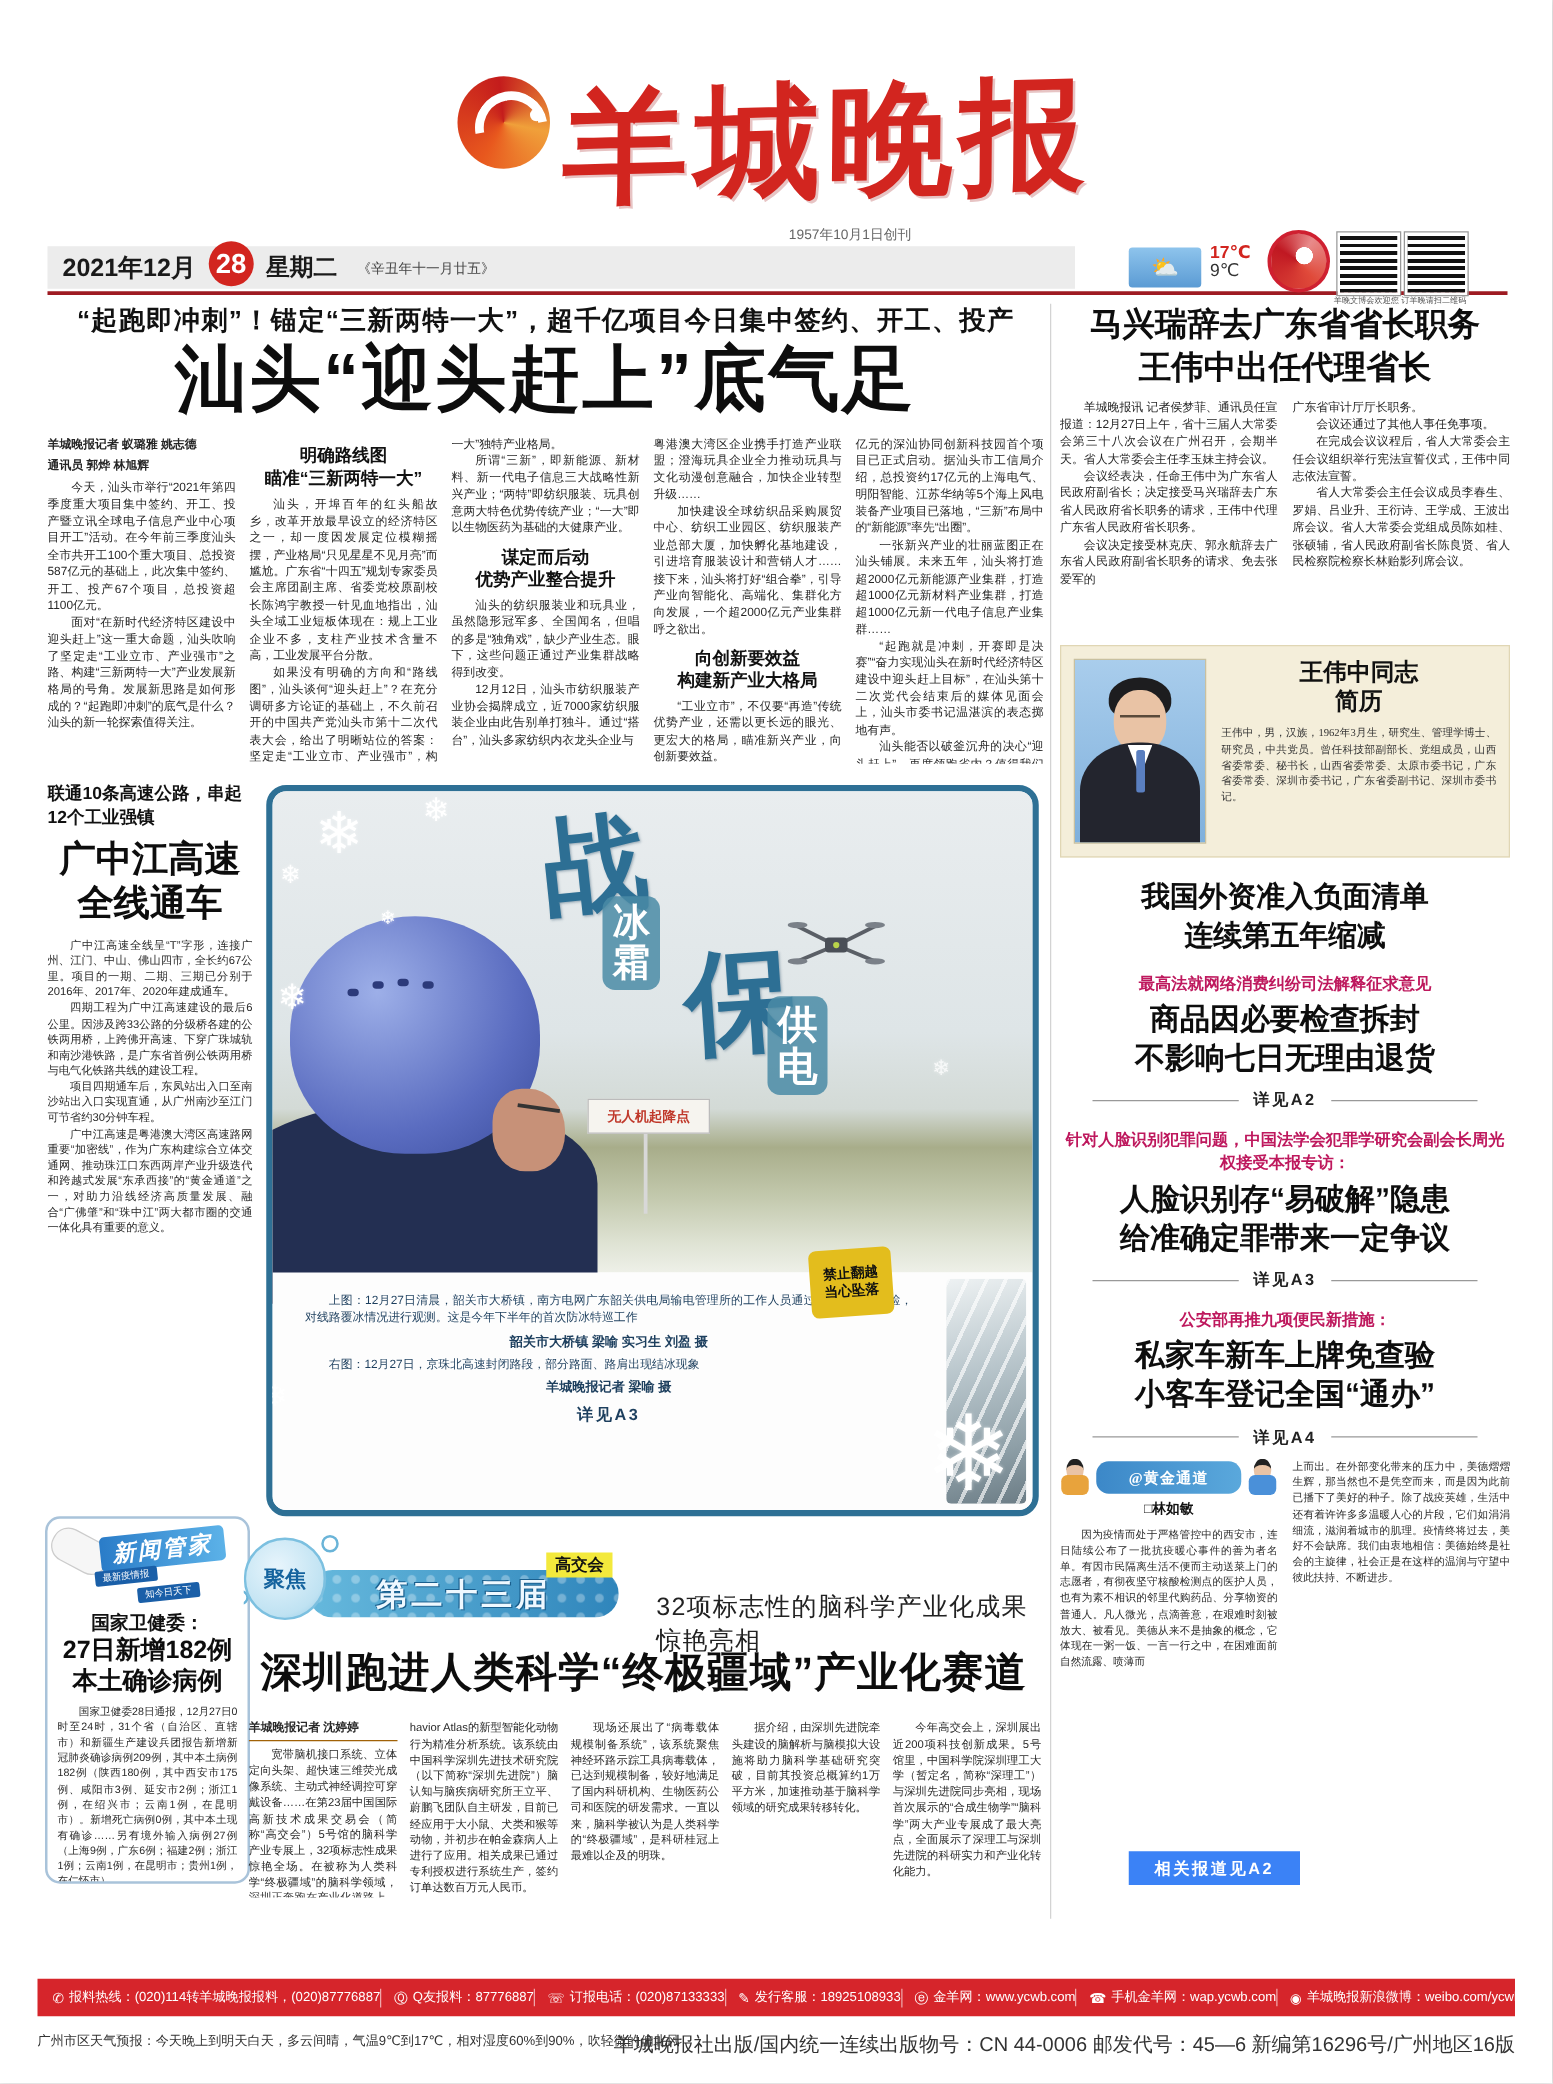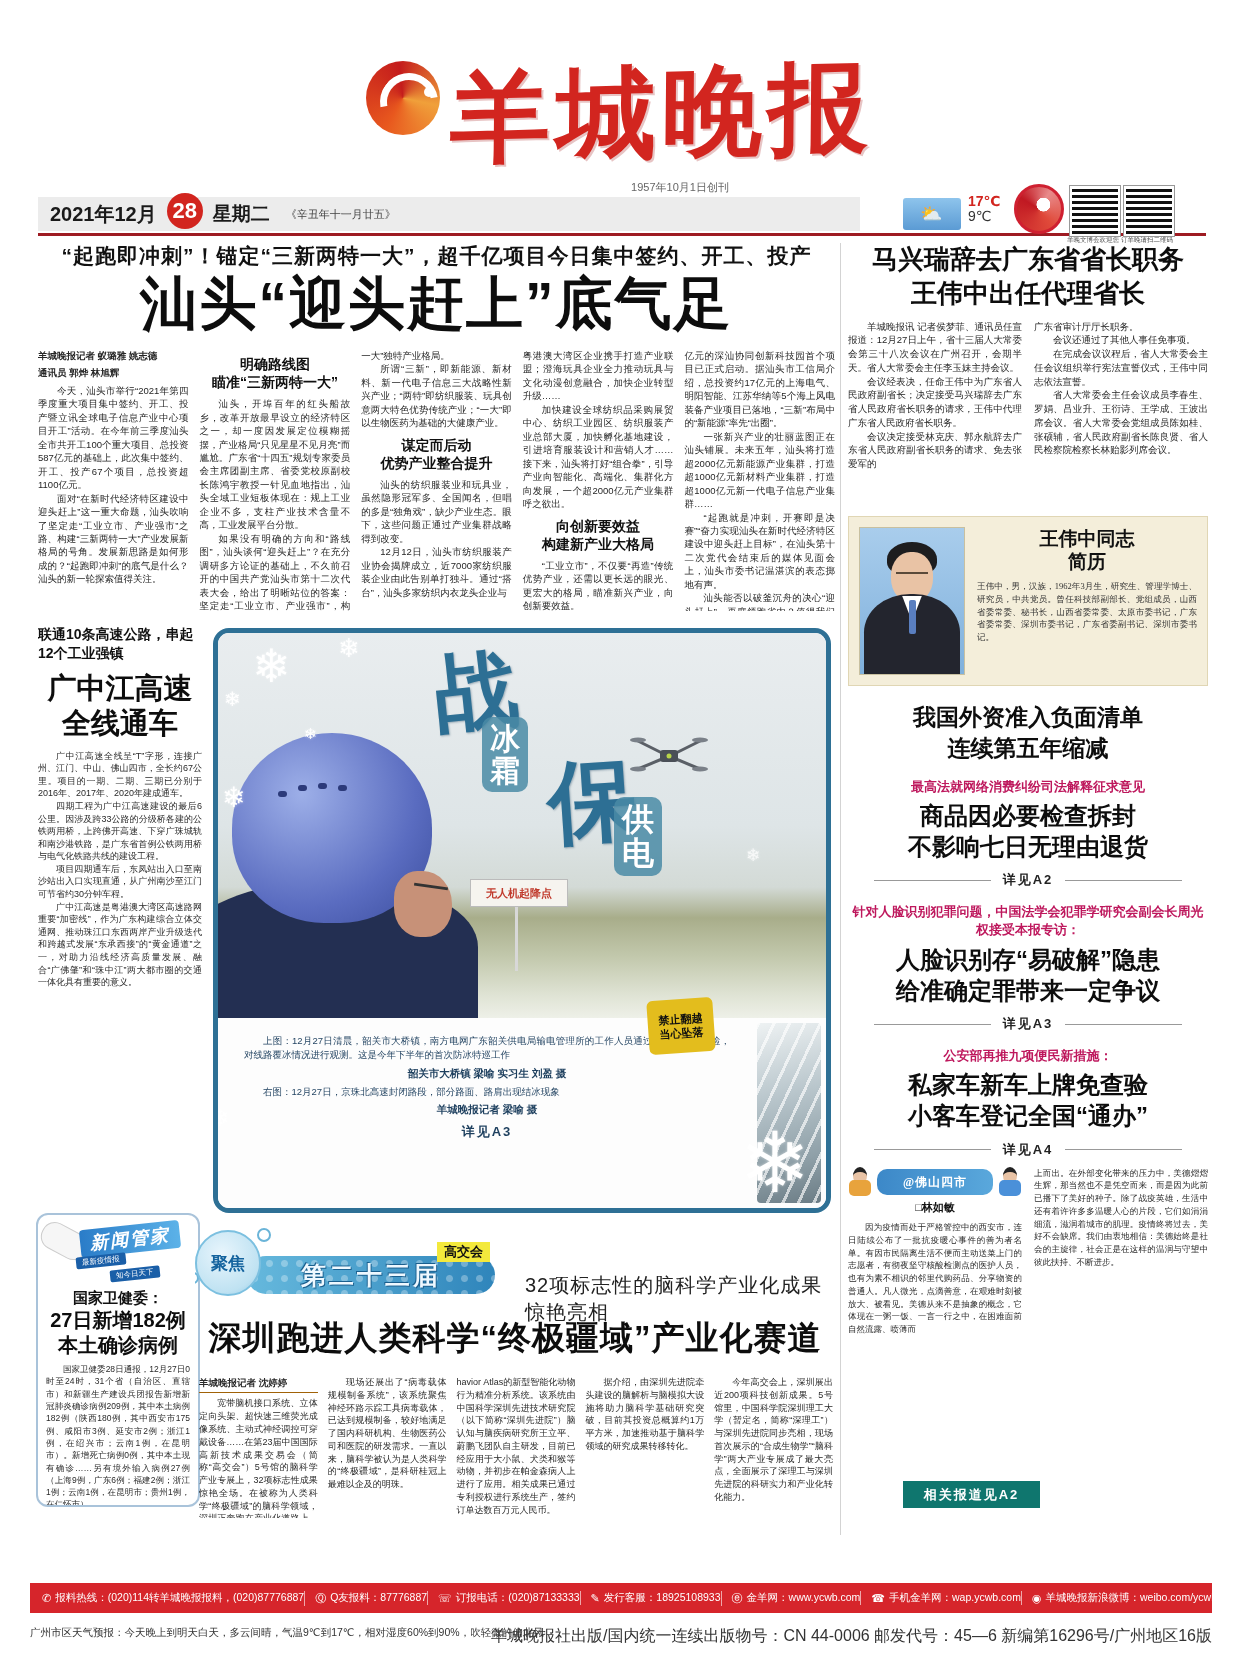--- a/index.html
+++ b/index.html
@@ -403,7 +403,7 @@
               <div class="head"></div>
               <div class="bodyb"></div>
             </div>
-          <div class="talk-pill">@佛山四市</div>
+          <div class="talk-pill">@黄金通道</div>
           <div class="fig fig2">
               <div class="head"></div>
               <div class="bodyb"></div>

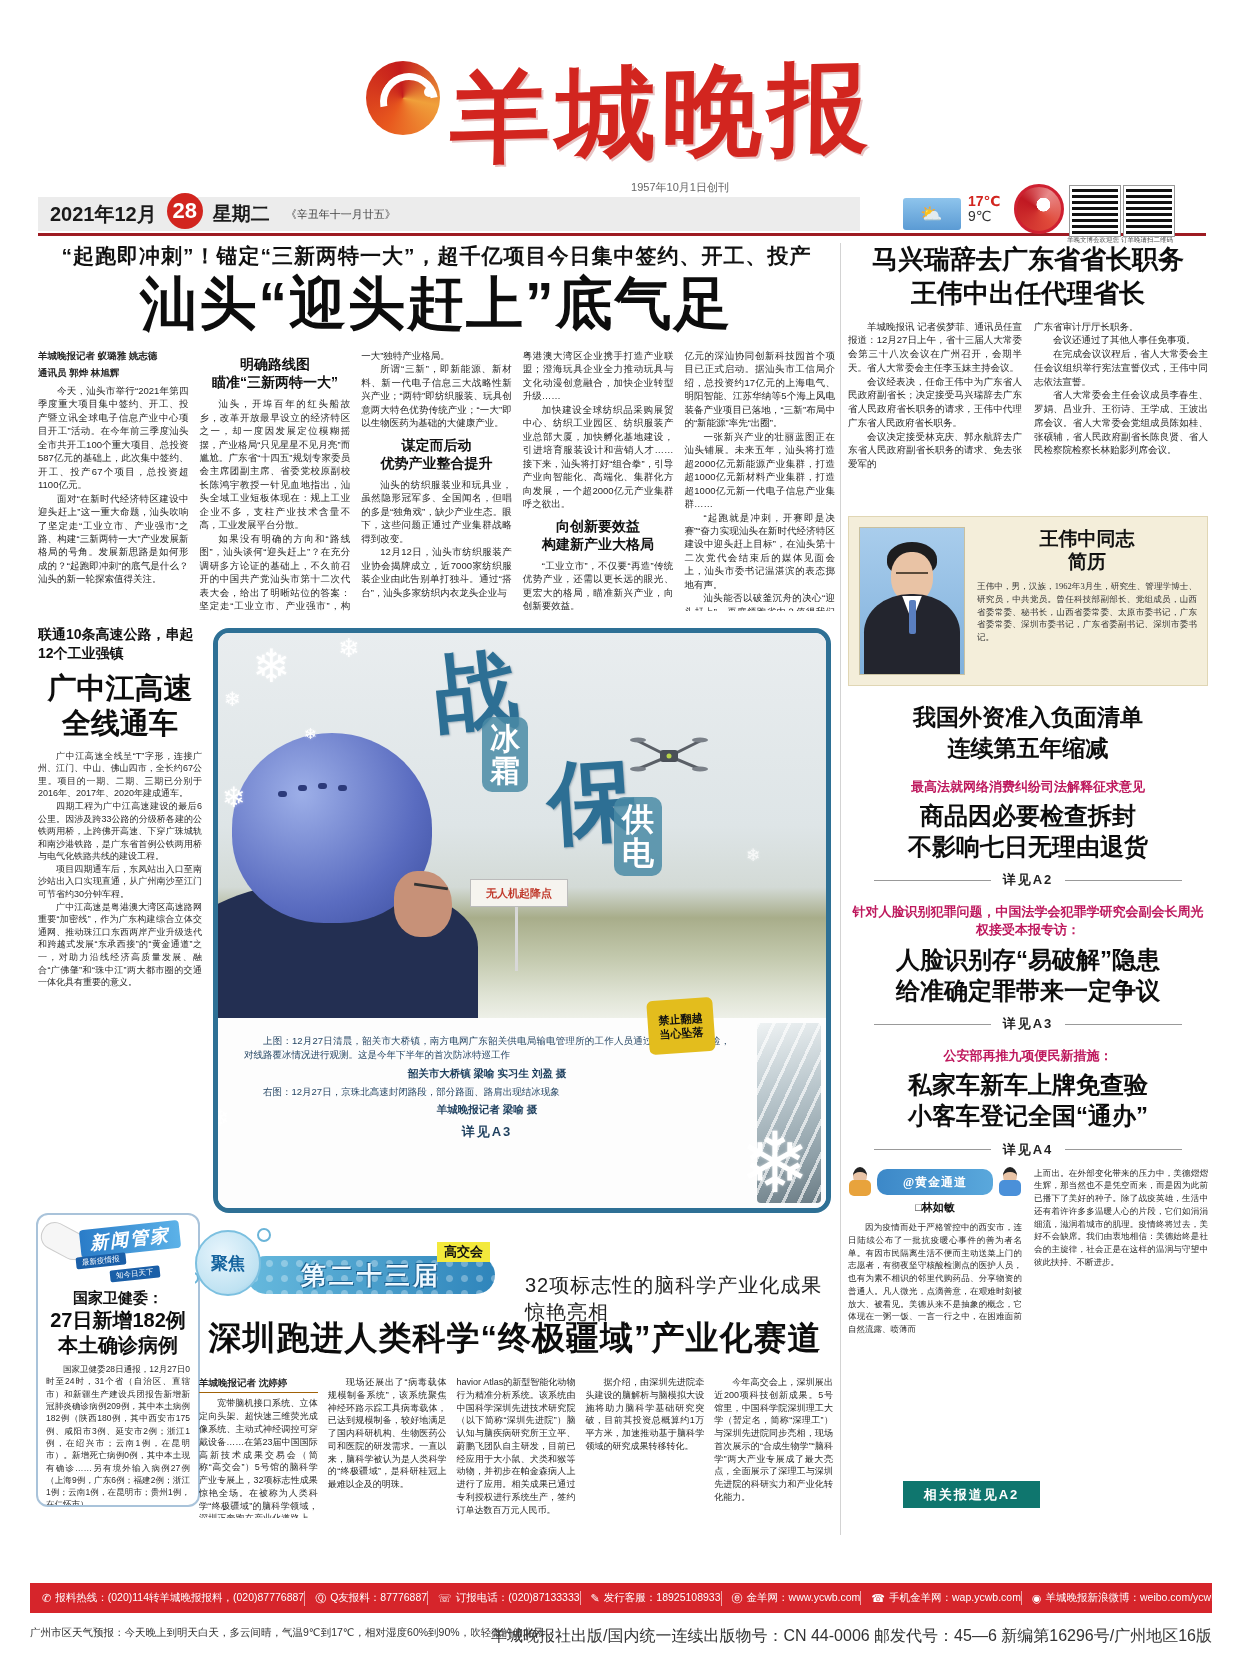--- a/index.html
+++ b/index.html
@@ -312,10 +312,10 @@
         <p>宽带脑机接口系统、立体定向头架、超快速三维荧光成像系统、主动式神经调控可穿戴设备……在第23届中国国际高新技术成果交易会（简称“高交会”）5号馆的脑科学产业专展上，32项标志性成果惊艳全场。在被称为人类科学“终极疆域”的脑科学领域，深圳正奔跑在产业化道路上。追踪识别动物身体的多个部位，读取动物的三维姿态序列，让计算机“看清”动物行为……这是一台名为Be-</p>
       </div>
       <div class="bs-col">
+          <p style="text-indent:0">havior Atlas的新型智能化动物行为精准分析系统。该系统由中国科学深圳先进技术研究院（以下简称“深圳先进院”）脑认知与脑疾病研究所王立平、蔚鹏飞团队自主研发，目前已经应用于大小鼠、犬类和猴等动物，并初步在帕金森病人上进行了应用。相关成果已通过专利授权进行系统生产，签约订单达数百万元人民币。</p>
+        </div>
+      <div class="bs-col">
           <p>现场还展出了“病毒载体规模制备系统”，该系统聚焦神经环路示踪工具病毒载体，已达到规模制备，较好地满足了国内科研机构、生物医药公司和医院的研发需求。一直以来，脑科学被认为是人类科学的“终极疆域”，是科研桂冠上最难以企及的明珠。</p>
-        </div>
-      <div class="bs-col">
-          <p style="text-indent:0">havior Atlas的新型智能化动物行为精准分析系统。该系统由中国科学深圳先进技术研究院（以下简称“深圳先进院”）脑认知与脑疾病研究所王立平、蔚鹏飞团队自主研发，目前已经应用于大小鼠、犬类和猴等动物，并初步在帕金森病人上进行了应用。相关成果已通过专利授权进行系统生产，签约订单达数百万元人民币。</p>
         </div>
       <div class="bs-col">
           <p>据介绍，由深圳先进院牵头建设的脑解析与脑模拟大设施将助力脑科学基础研究突破，目前其投资总概算约1万平方米，加速推动基于脑科学领域的研究成果转移转化。</p>

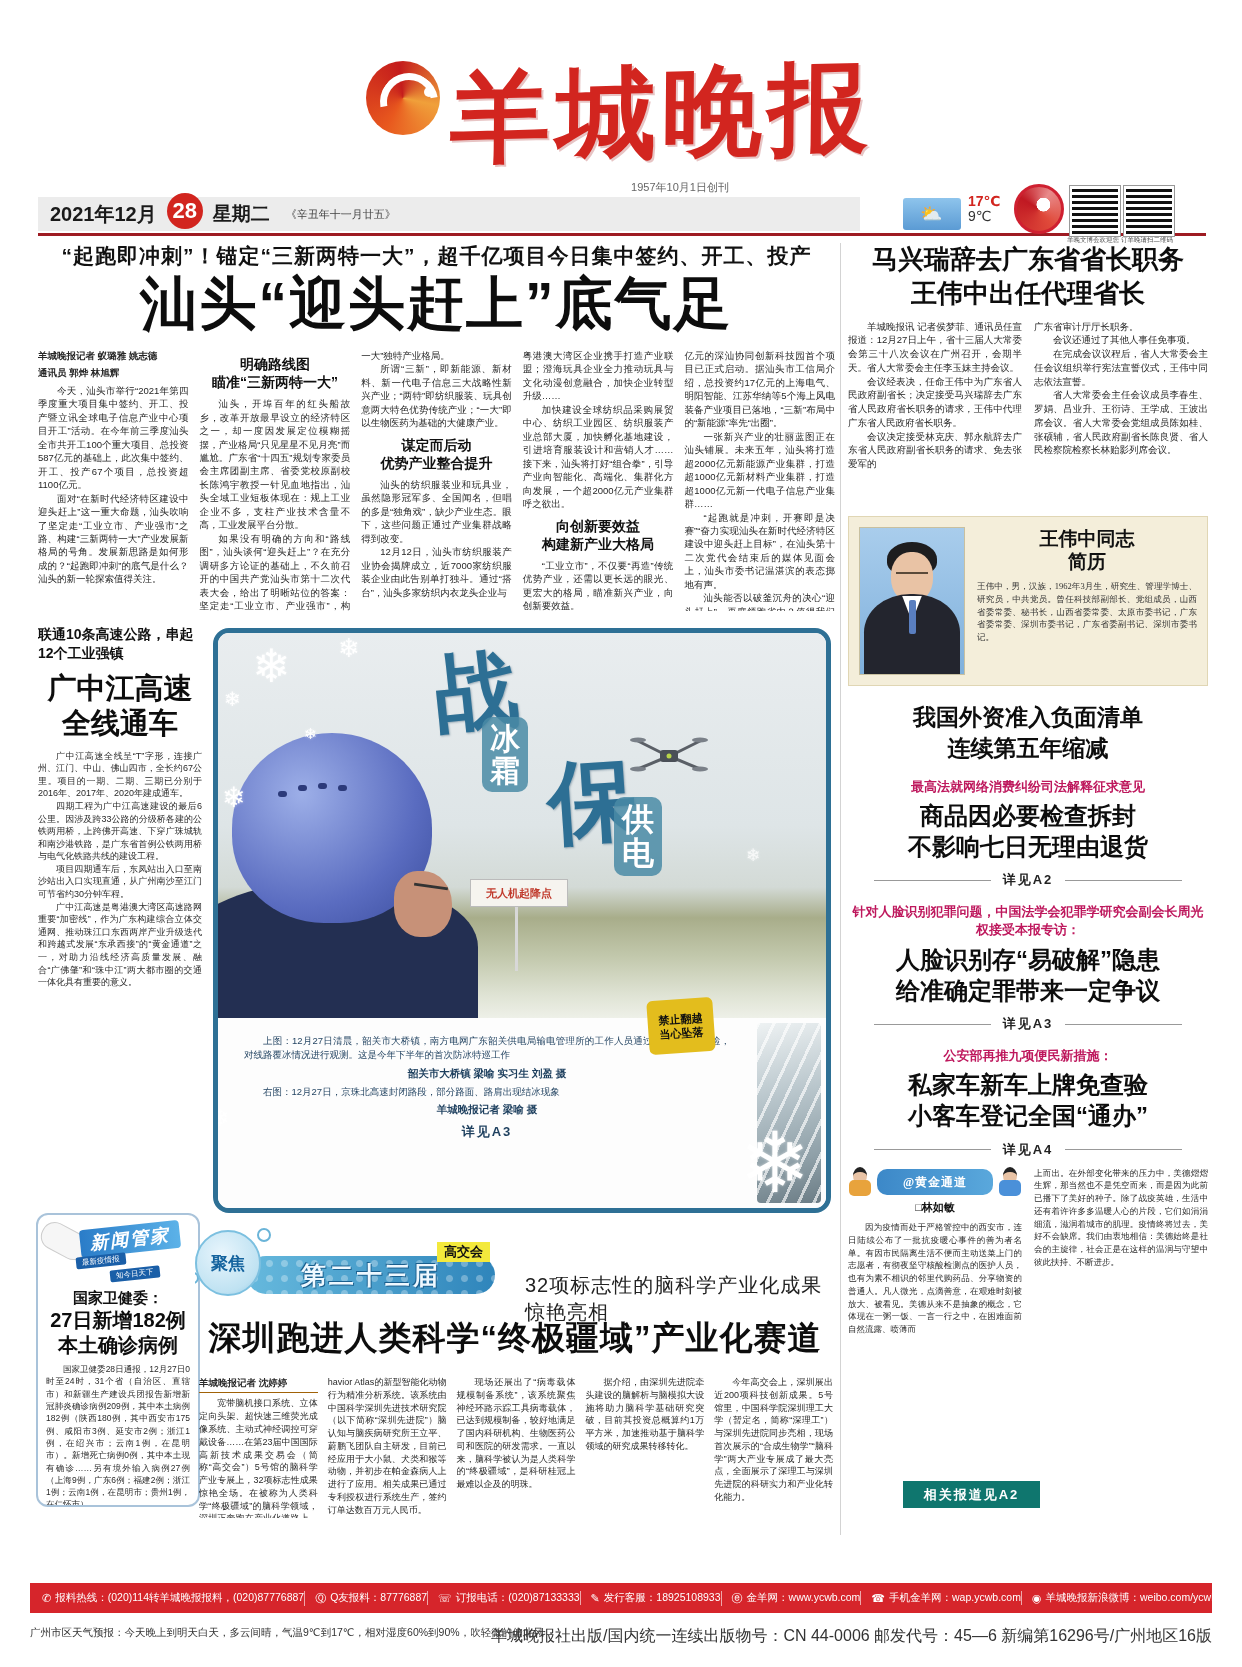--- a/index.html
+++ b/index.html
@@ -96,7 +96,7 @@
   .bs-col{flex:1;font-size:9px;line-height:1.42;text-align:justify;color:#2a2a2a;}
   .bs-col p{margin:0;text-indent:2em;}
   .bs-byline{font-weight:bold;font-size:9.5px;text-indent:0 !important;border-bottom:1px solid #a16207;padding-bottom:3px;margin-bottom:4px !important;}
-  .related-box{left:903px;top:1481px;width:137px;height:27px;background:#0f766e;color:#fff;font-size:13px;font-weight:bold;display:flex;align-items:center;justify-content:center;letter-spacing:2px;}
+  .related-box{left:903px;top:1481px;width:137px;height:27px;background:#3b82f6;color:#fff;font-size:13px;font-weight:bold;display:flex;align-items:center;justify-content:center;letter-spacing:2px;}
   
   .right-rail{left:848px;top:243px;width:360px;height:1280px;overflow:hidden;}
   .rr-mh{font-size:26px;font-weight:bold;text-align:center;line-height:1.3;color:#0d0d0d;}

